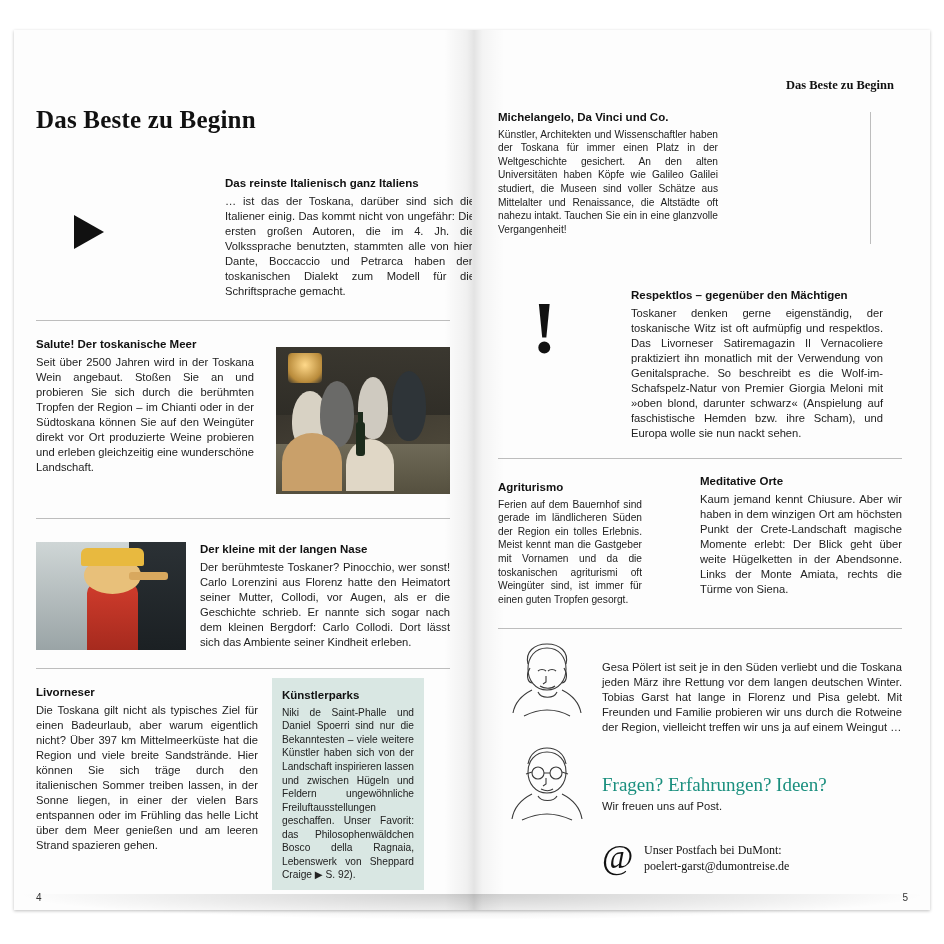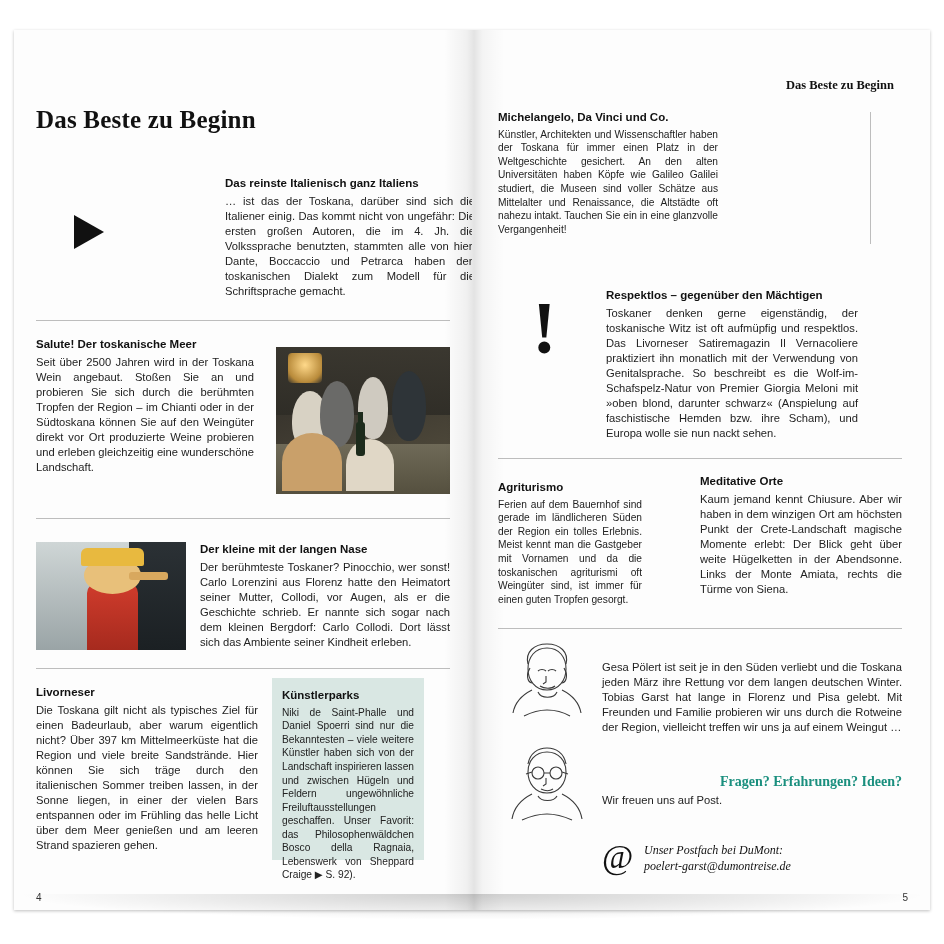--- a/index.html
+++ b/index.html
@@ -142,7 +142,7 @@
       <div class="col" style="left:60px;top:270px;">
         <div class="bang">!</div>
       </div>
-      <div class="col" style="left:134px;top:258px;width:252px;">
+      <div class="col" style="left:159px;top:258px;width:252px;">
         <div class="hl">Respektlos – gegenüber den Mächtigen</div>
         <p class="bodytext">Toskaner denken gerne eigenständig, der toskanische Witz ist oft aufmüpfig und respektlos. Das Livorneser Satiremagazin Il Vernacoliere praktiziert ihn monatlich mit der Verwendung von Genitalsprache. So beschreibt es die Wolf-im-Schafspelz-Natur von Premier Giorgia Meloni mit »oben blond, darunter schwarz« (Anspielung auf faschistische Hemden bzw. ihre Scham), und Europa wolle sie nun nackt sehen.</p>
       </div>

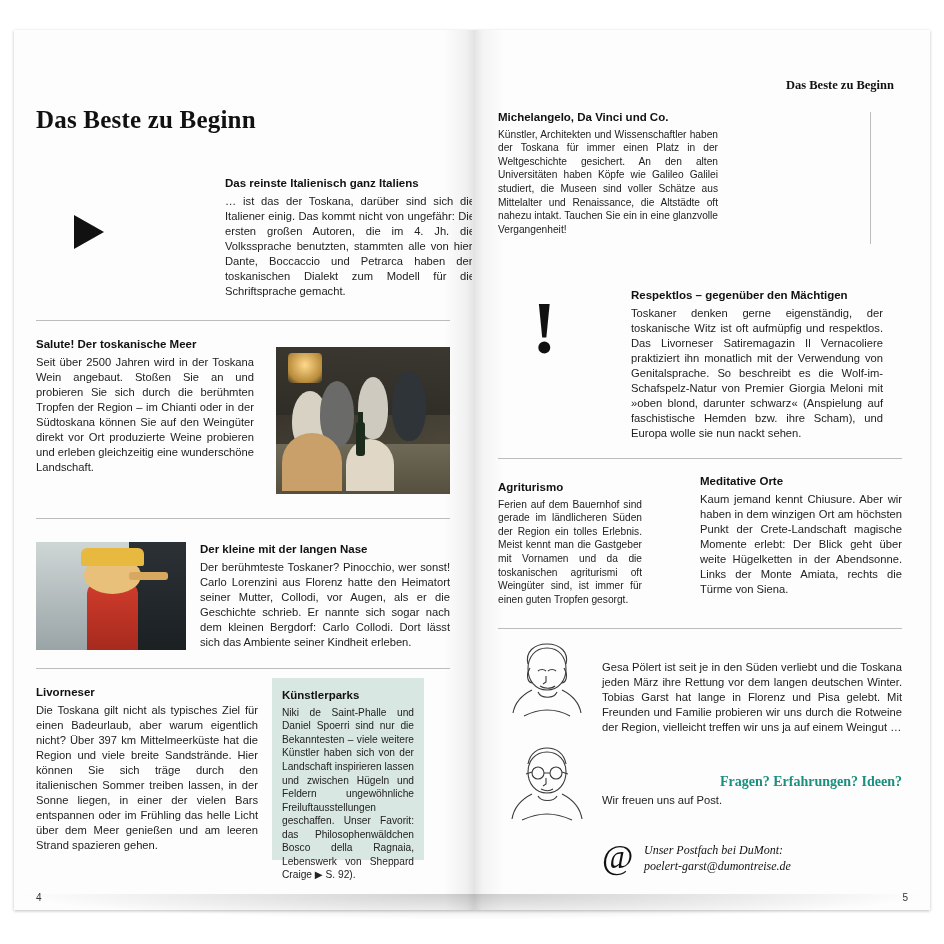--- a/index.html
+++ b/index.html
@@ -121,7 +121,7 @@
         <p class="bodytext">Die Toskana gilt nicht als typisches Ziel für einen Badeurlaub, aber warum eigentlich nicht? Über 397 km Mittelmeerküste hat die Region und viele breite Sandstrände. Hier können Sie sich träge durch den italienischen Sommer treiben lassen, in der Sonne liegen, in einer der vielen Bars entspannen oder im Frühling das helle Licht über dem Meer genießen und am leeren Strand spazieren gehen.</p>
       </div>
 
-      <div class="col tint" style="left:258px;top:648px;width:152px;height:182px;padding:10px 10px 0 10px;box-sizing:border-box;">
+      <div class="col tint" style="left:258px;top:648px;width:152px;height:212px;padding:10px 10px 0 10px;box-sizing:border-box;">
         <div class="hl">Künstlerparks</div>
         <p class="bodytext small">Niki de Saint-Phalle und Daniel Spoerri sind nur die Bekanntesten – viele weitere Künstler haben sich von der Landschaft inspirieren lassen und zwischen Hügeln und Feldern ungewöhnliche Freiluftausstellungen geschaffen. Unser Favorit: das Philosophenwäldchen Bosco della Ragnaia, Lebenswerk von Sheppard Craige ▶ S. 92).</p>
       </div>

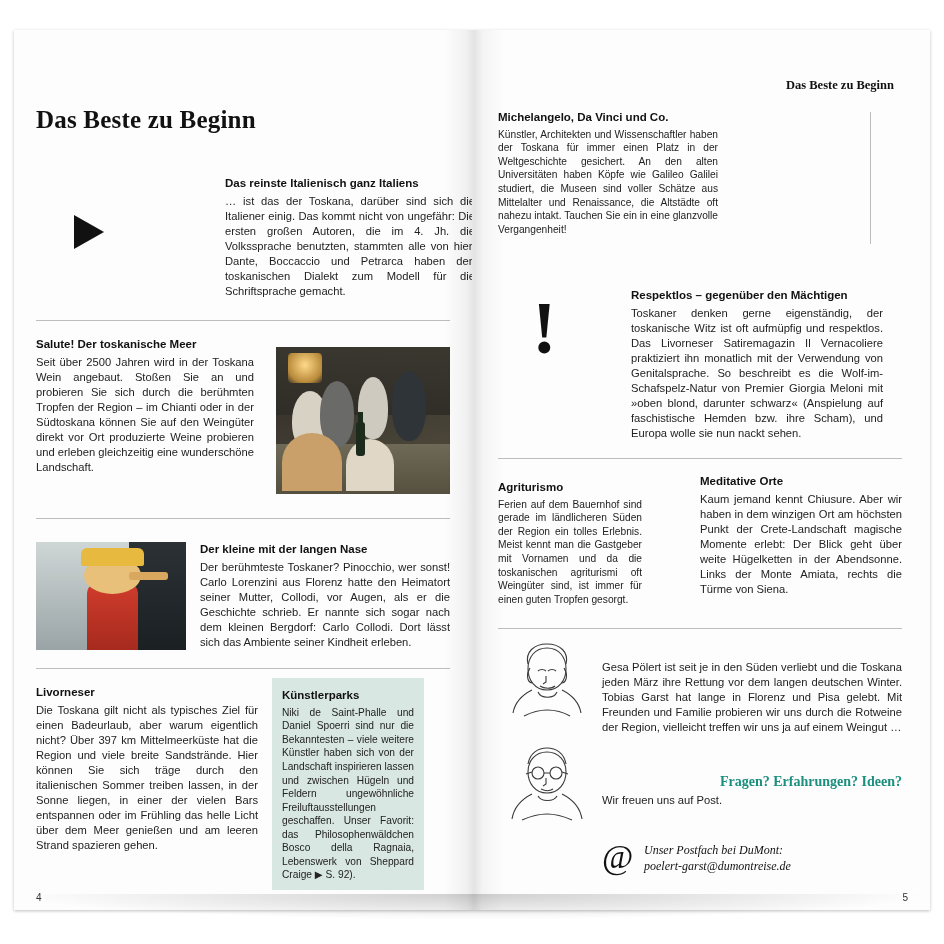--- a/index.html
+++ b/index.html
@@ -60,7 +60,7 @@
   
   .portrait{position:absolute;}
   .portrait svg{display:block;}
-  .h-quest{font-family:"Liberation Serif",serif;font-size:14px;font-weight:700;color:#1a8f7e;margin:0;text-align:right;}
+  .h-quest{font-family:"Liberation Serif",serif;font-size:19px;font-weight:400;color:#1a8f7e;margin:0;}
   .at{font-family:"Liberation Serif",serif;font-size:34px;color:#111;line-height:1;}
   .italic{font-family:"Liberation Serif",serif;font-style:italic;font-size:12px;line-height:1.35;color:#111;}
   .folio{position:absolute;font-size:10px;color:#333;}

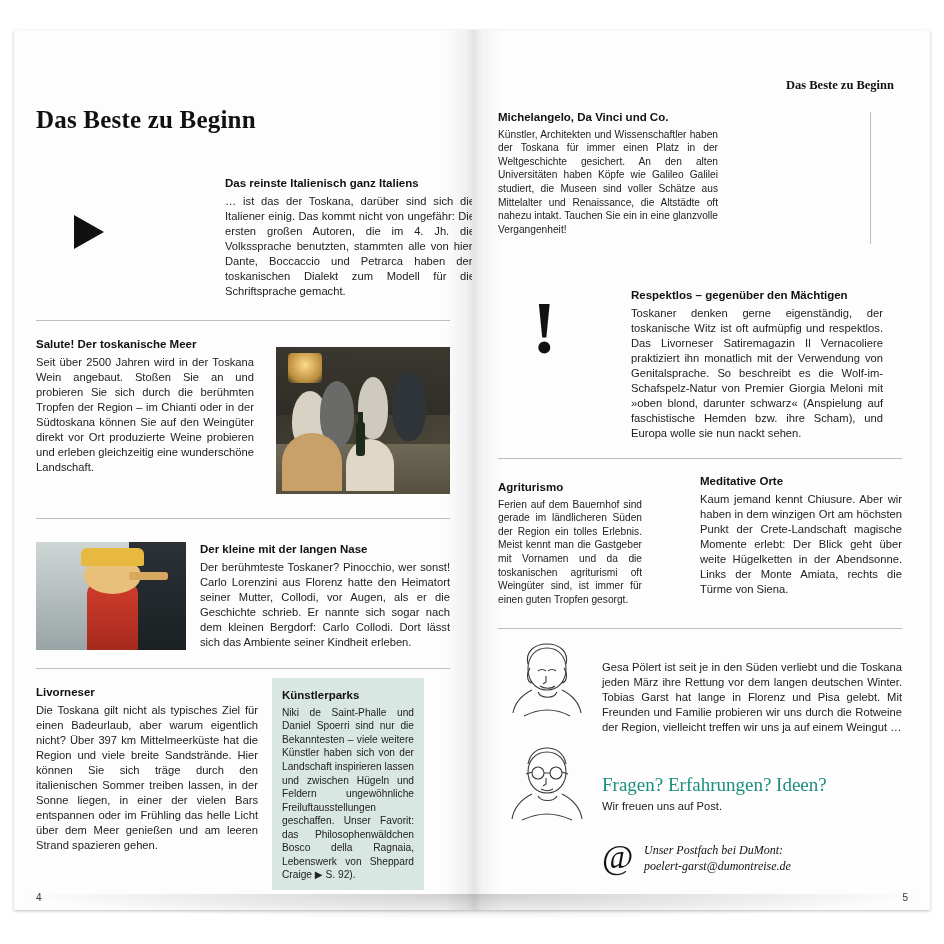--- a/index.html
+++ b/index.html
@@ -62,7 +62,7 @@
   .portrait svg{display:block;}
   .h-quest{font-family:"Liberation Serif",serif;font-size:19px;font-weight:400;color:#1a8f7e;margin:0;}
   .at{font-family:"Liberation Serif",serif;font-size:34px;color:#111;line-height:1;}
-  .italic{font-family:"Liberation Serif",serif;font-style:italic;font-size:12px;line-height:1.35;color:#111;}
+  .italic{font-family:"Liberation Serif",serif;font-size:12px;line-height:1.35;color:#111;}
   .folio{position:absolute;font-size:10px;color:#333;}
 </style>
 </head>

